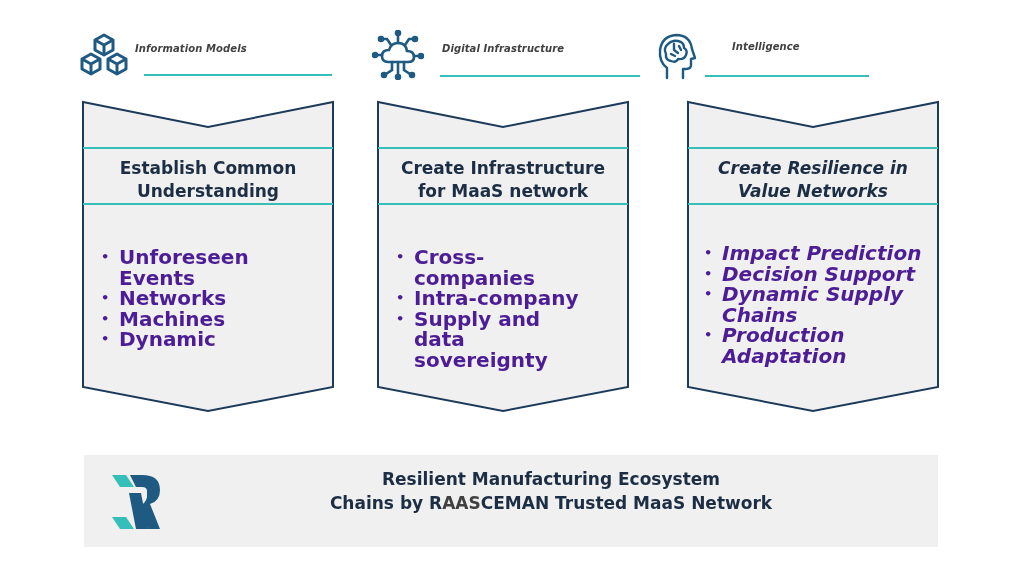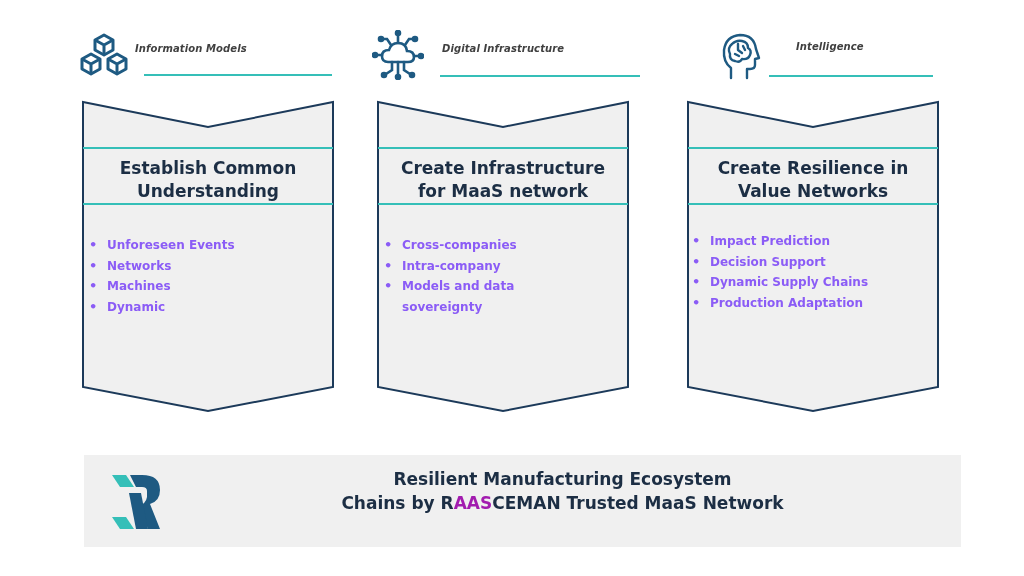--- a/index.html
+++ b/index.html
@@ -69,7 +69,7 @@
   <span class="underline" style="left:68px; top:45px; width:200px;"></span>
 </div>
 
-<div class="col-header" style="left:721px; top:30px; width:240px;">
+<div class="col-header" style="left:657px; top:30px; width:240px;">
   <span class="icon" style="left:0; top:2px;">
     <svg width="40" height="50" viewBox="0 0 40 50" fill="none" stroke="#1e5a82" stroke-width="2.4" stroke-linejoin="round" stroke-linecap="round">
       <path d="M10 46 L10 36 Q2 30 3 18 Q5 4 19 3 Q33 3 35 17 L38 26 L34 27 L34 33 Q34 37 29 37 L26 37 L26 46"></path>

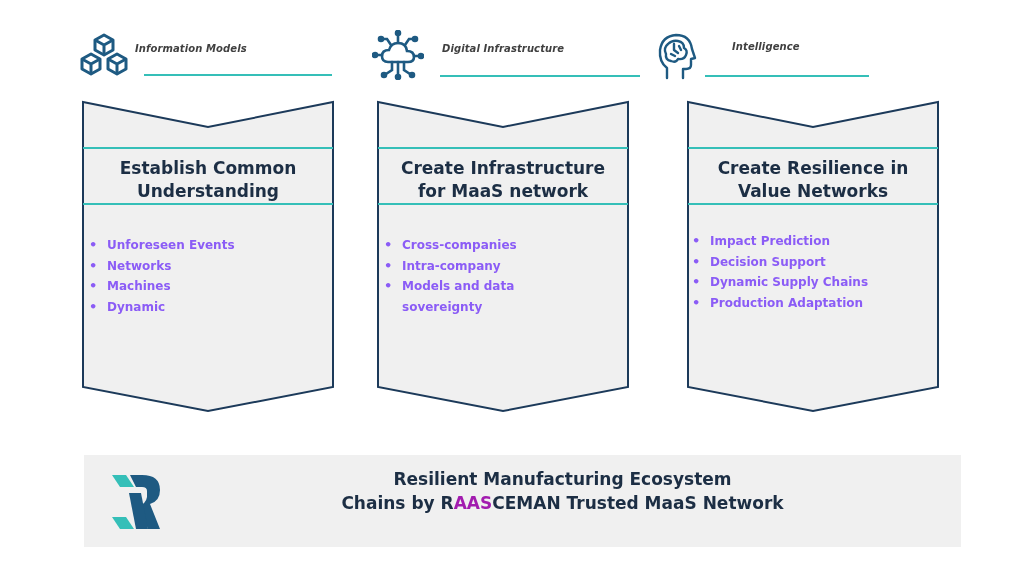--- a/index.html
+++ b/index.html
@@ -110,7 +110,7 @@
   </ul>
 </div>
 
-<div class="pillar" style="left:686px;">
+<div class="pillar" style="left:686px;font-style:italic;">
   <svg class="shape" width="254" height="314" viewBox="0 0 254 314">
     <polygon points="2,2 127,27 252,2 252,287 127,311 2,287" fill="#f0f0f0" stroke="#1c3a5a" stroke-width="2"></polygon>
     <line x1="2" y1="48" x2="252" y2="48" stroke="#35bfb8" stroke-width="2.2"></line>

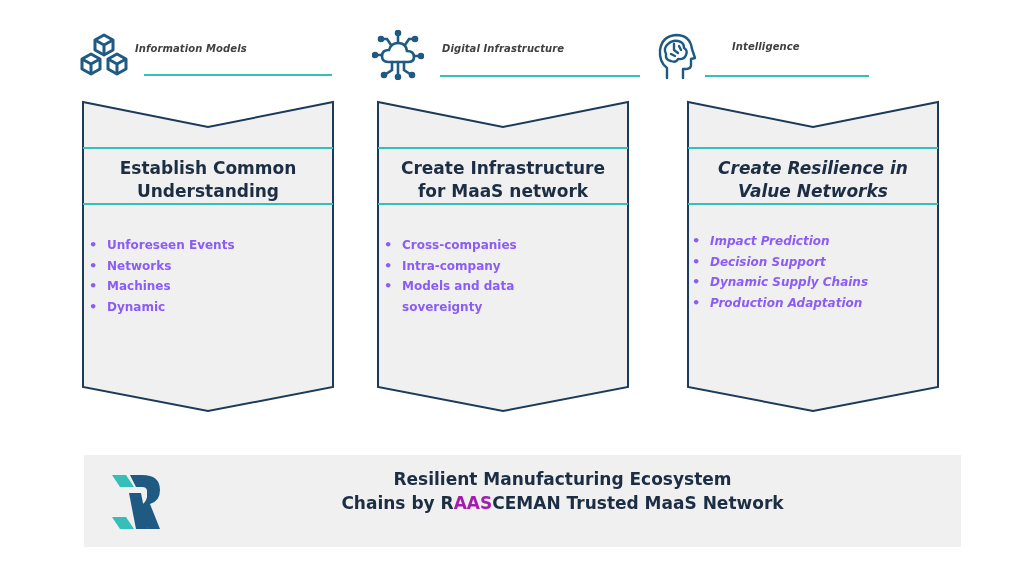--- a/index.html
+++ b/index.html
@@ -15,8 +15,8 @@
   .pillar .heading { position: absolute; left: 0; width: 254px; top: 50px; height: 60px;
          display: flex; align-items: center; justify-content: center; text-align: center;
          font-weight: bold; color: #1c2e44; font-size: 17px; line-height: 23px; }
-  .pillar ul { position: absolute; margin: 0; padding: 0; list-style: none;
-         color: #8b5cf6; font-weight: bold; font-size: 12px; line-height: 20.5px; }
+  .pillar ul { position: absolute; margin: 12px; padding: 0; list-style: none;
+         color: #4c1d95; font-weight: bold; font-size: 20px; line-height: 20.5px; }
   .pillar li { position: relative; padding-left: 20px; }
   .pillar li::before { content: "•"; position: absolute; left: 2px; top: 0; font-size: 13px; }
   .footer { position: absolute; left: 84px; top: 455px; width: 854px; height: 92px; background: #f0f0f0; padding-left: 23px; }

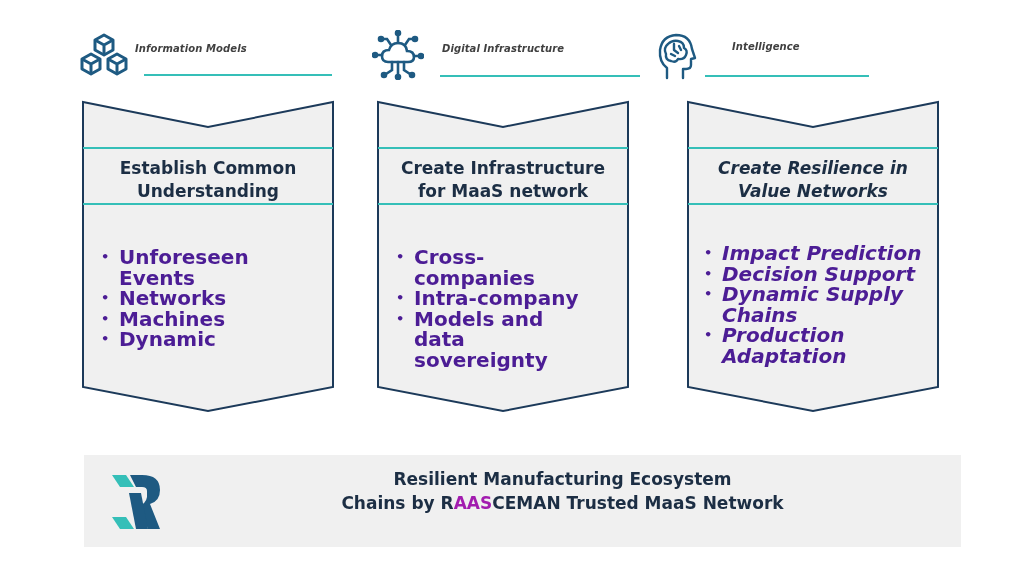--- a/index.html
+++ b/index.html
@@ -106,7 +106,7 @@
   <ul style="left:6px; top:135px; width:200px;">
     <li>Cross-companies</li>
     <li>Intra-company</li>
-    <li>Models and data sovereignty</li>
+    <li>Supply and data sovereignty</li>
   </ul>
 </div>
 

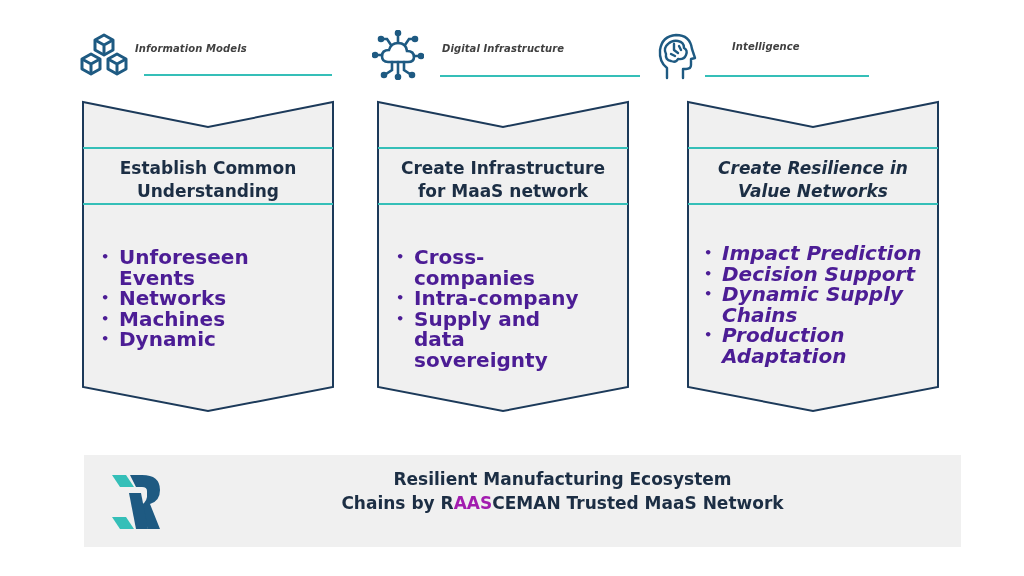--- a/index.html
+++ b/index.html
@@ -19,7 +19,7 @@
          color: #4c1d95; font-weight: bold; font-size: 20px; line-height: 20.5px; }
   .pillar li { position: relative; padding-left: 20px; }
   .pillar li::before { content: "•"; position: absolute; left: 2px; top: 0; font-size: 13px; }
-  .footer { position: absolute; left: 84px; top: 455px; width: 854px; height: 92px; background: #f0f0f0; padding-left: 23px; }
+  .footer { position: absolute; left: 84px; top: 455px; width: 854px; height: 92px; background: #f0f0f0; }
   .footer .logo { position: absolute; left: 26px; top: 18px; }
   .footer .text { position: absolute; left: 120px; right: 40px; top: 12px; text-align: center;
          font-weight: bold; color: #1c2e44; font-size: 17px; line-height: 24px; }

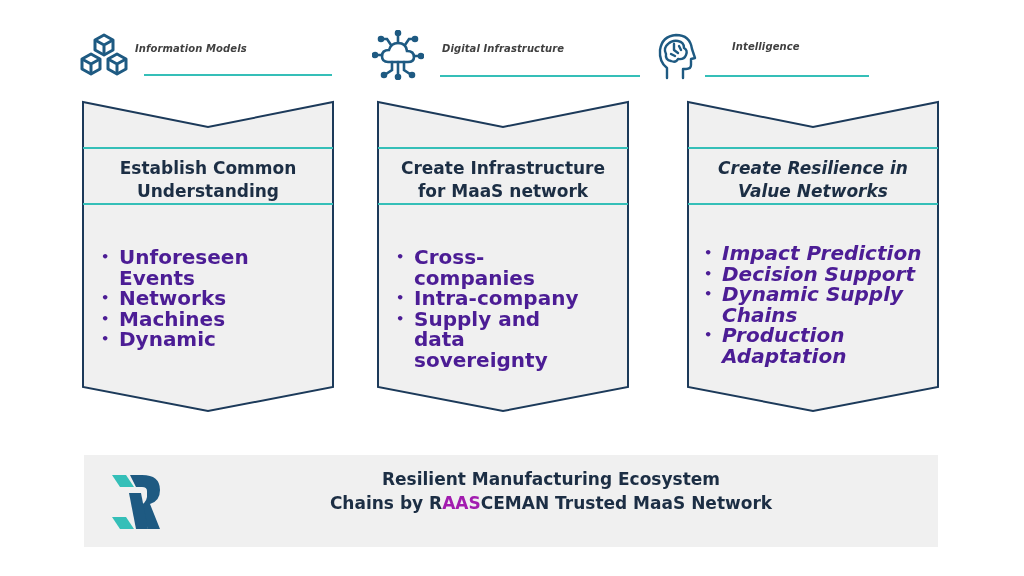--- a/index.html
+++ b/index.html
@@ -23,7 +23,7 @@
   .footer .logo { position: absolute; left: 26px; top: 18px; }
   .footer .text { position: absolute; left: 120px; right: 40px; top: 12px; text-align: center;
          font-weight: bold; color: #1c2e44; font-size: 17px; line-height: 24px; }
-  .accent { color: #a21caf; }
+  .accent { color: #404040; }
 </style>
 </head>
 <body>

